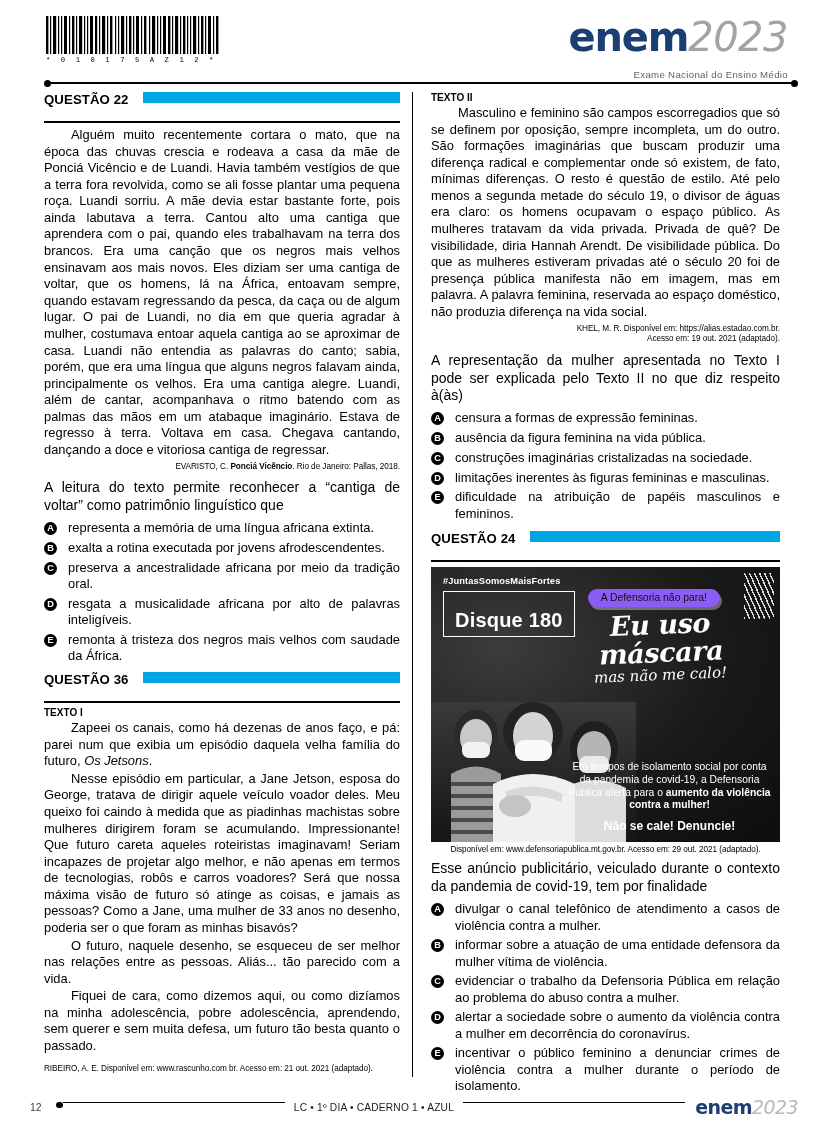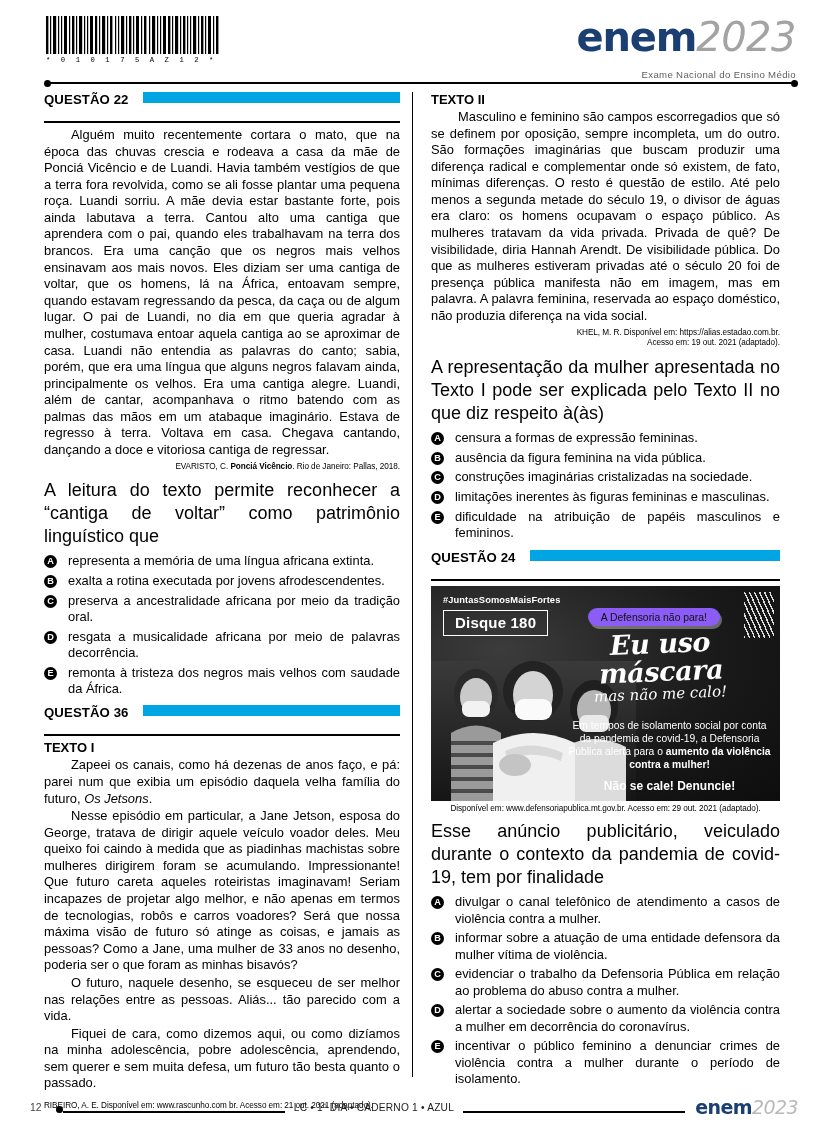--- a/index.html
+++ b/index.html
@@ -29,7 +29,7 @@
   .header {
     position: relative;
     height: 78px;
-    padding: 16px 32px 0 44px;
+    padding: 16px 40px 0 44px;
     display: flex;
     justify-content: space-between;
     align-items: flex-start;

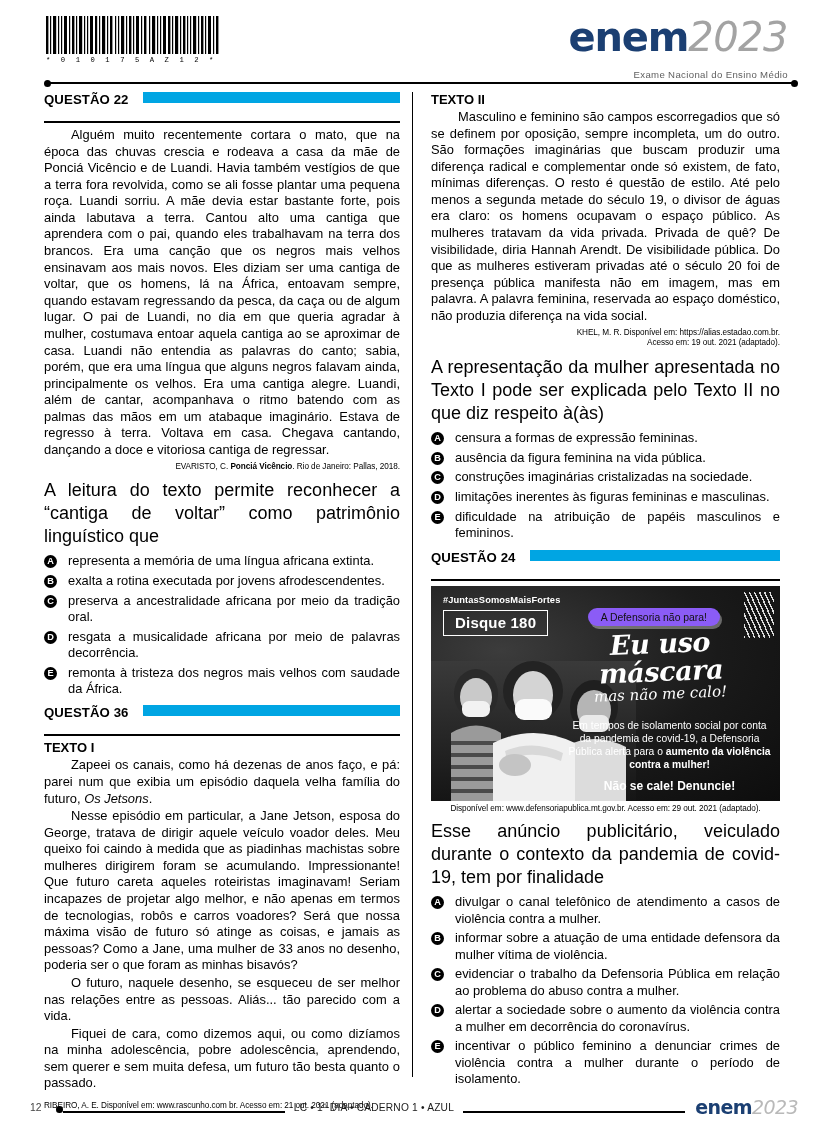--- a/index.html
+++ b/index.html
@@ -133,7 +133,7 @@
   }
 
   .texto-label {
-    font-size: 13px;
+    font-size: 10px;
     font-weight: 700;
     margin: 4px 0 2px 0;
   }

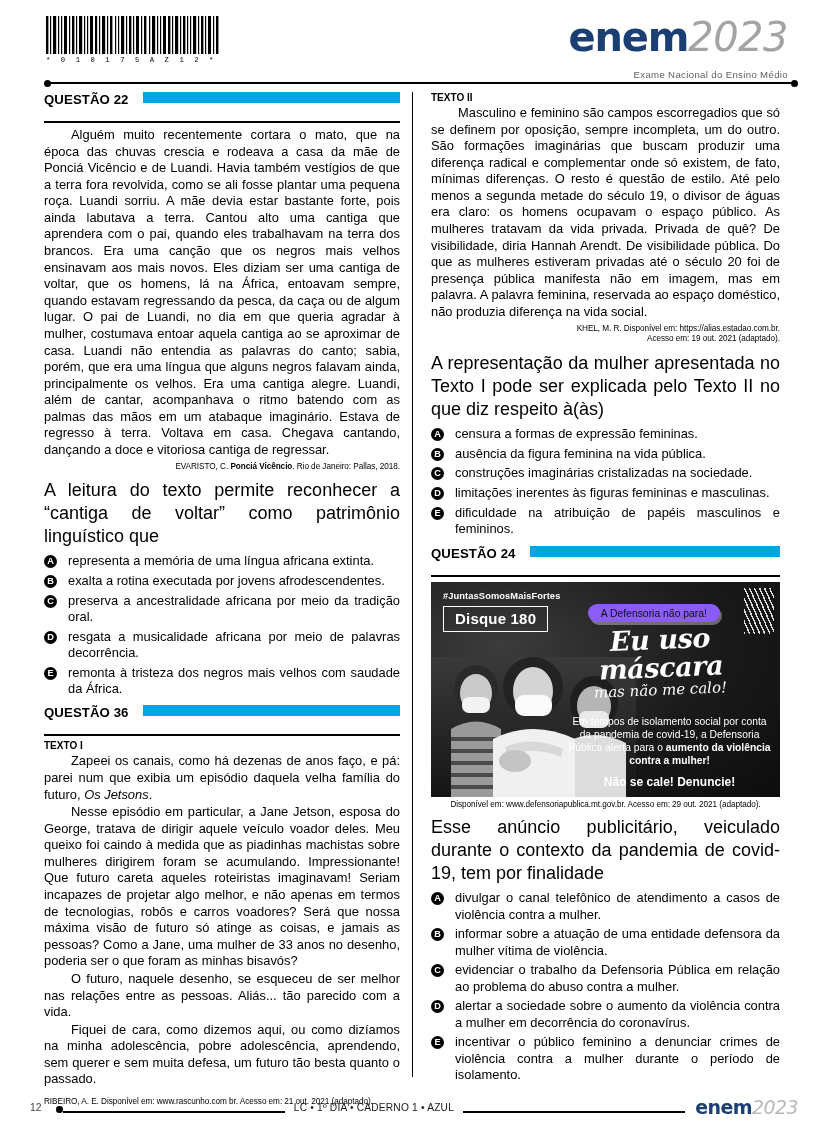--- a/index.html
+++ b/index.html
@@ -159,7 +159,7 @@
   .source b { font-weight: 700; }
 
   .stem {
-    font-size: 18px;
+    font-size: 14px;
     line-height: 1.285;
     text-align: justify;
     margin: 4px 0 5px 0;

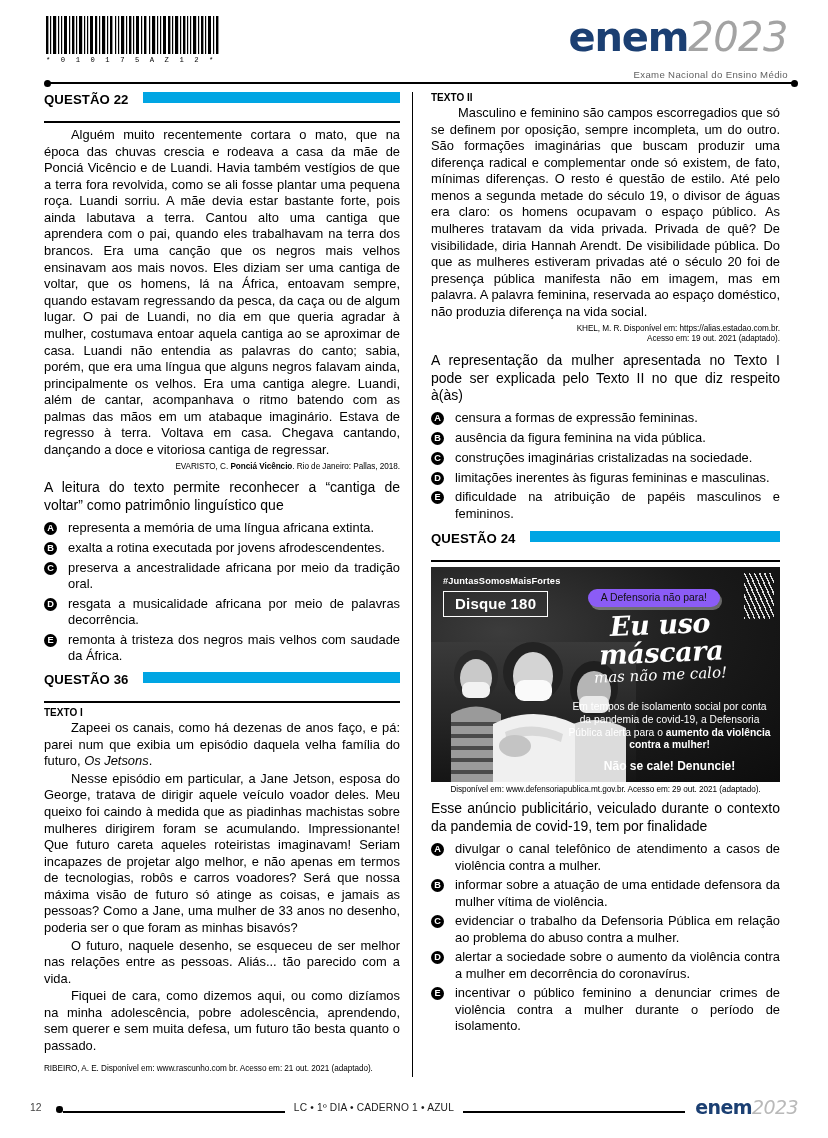--- a/index.html
+++ b/index.html
@@ -194,7 +194,7 @@
   .ad {
     position: relative;
     width: 100%;
-    height: 215px;
+    height: 275px;
     background: #141414;
     overflow: hidden;
     margin-top: 5px;

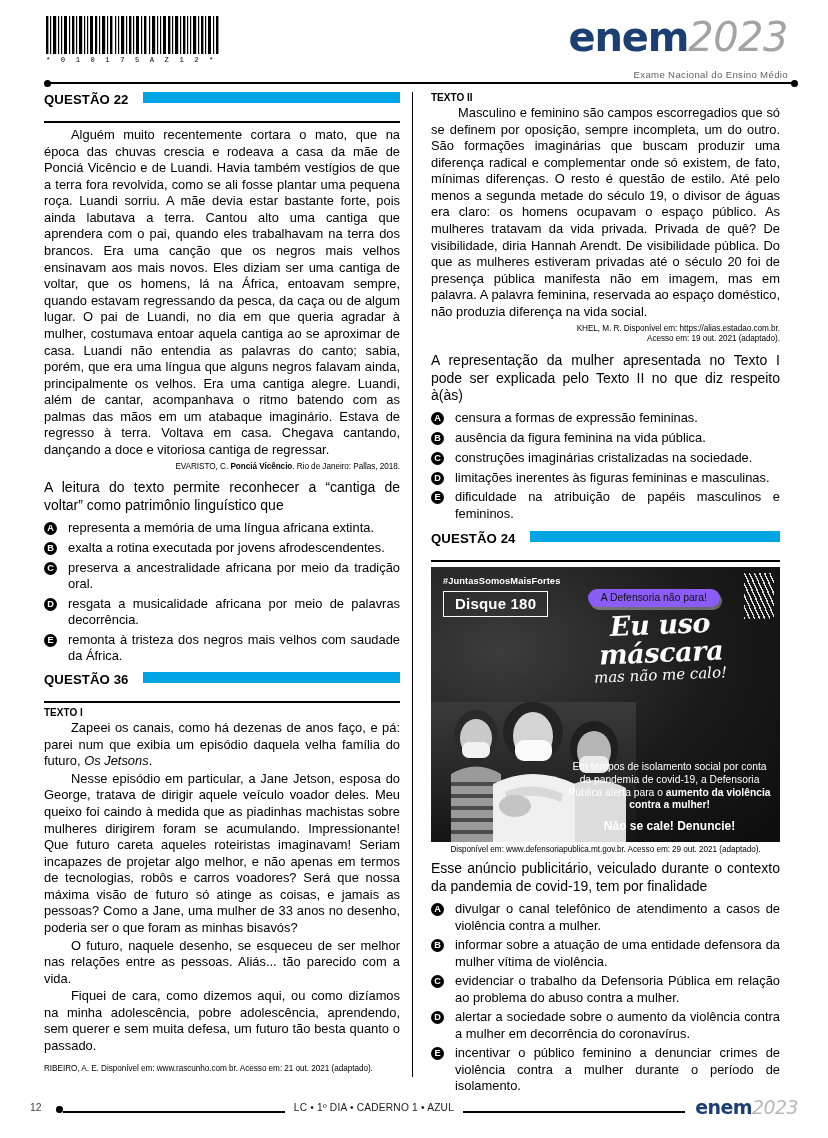--- a/index.html
+++ b/index.html
@@ -445,7 +445,7 @@
         </li>
         <li>
           <span class="alt-key">D</span>
-          <span class="alt-text">resgata a musicalidade africana por meio de palavras decorrência.</span>
+          <span class="alt-text">resgata a musicalidade africana por alto de palavras inteligíveis.</span>
         </li>
         <li>
           <span class="alt-key">E</span>

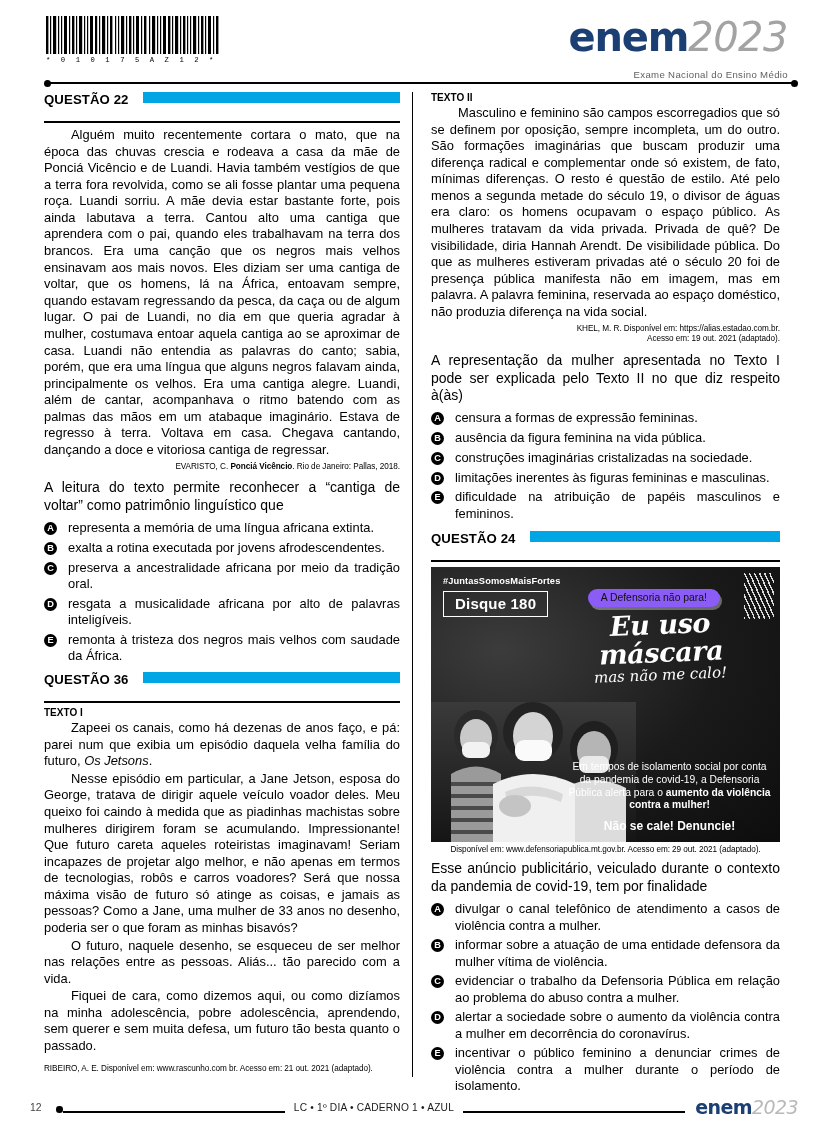--- a/index.html
+++ b/index.html
@@ -217,8 +217,8 @@
     position: absolute;
     top: 24px; left: 12px;
     border: 1.8px solid #fff;
-    padding: 3px 11px 4px 11px;
-    font-size: 15px;
+    padding: 17px 11px 4px 11px;
+    font-size: 20px;
     font-weight: 700;
     z-index: 6;
     letter-spacing: 0.2px;

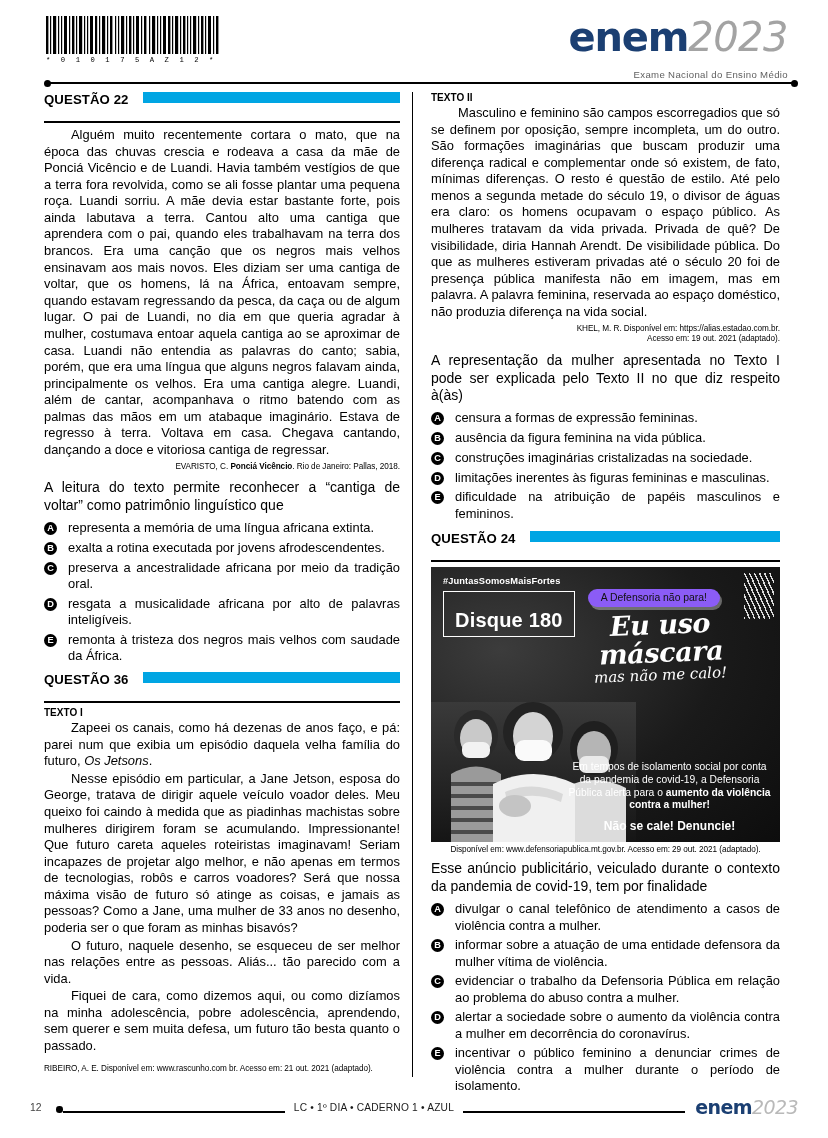--- a/index.html
+++ b/index.html
@@ -309,7 +309,7 @@
     flex: 1;
     position: relative;
     display: flex;
-    align-items: flex-end;
+    align-items: flex-start;
   }
   .footer .rdot {
     width: 6.5px; height: 6.5px;

